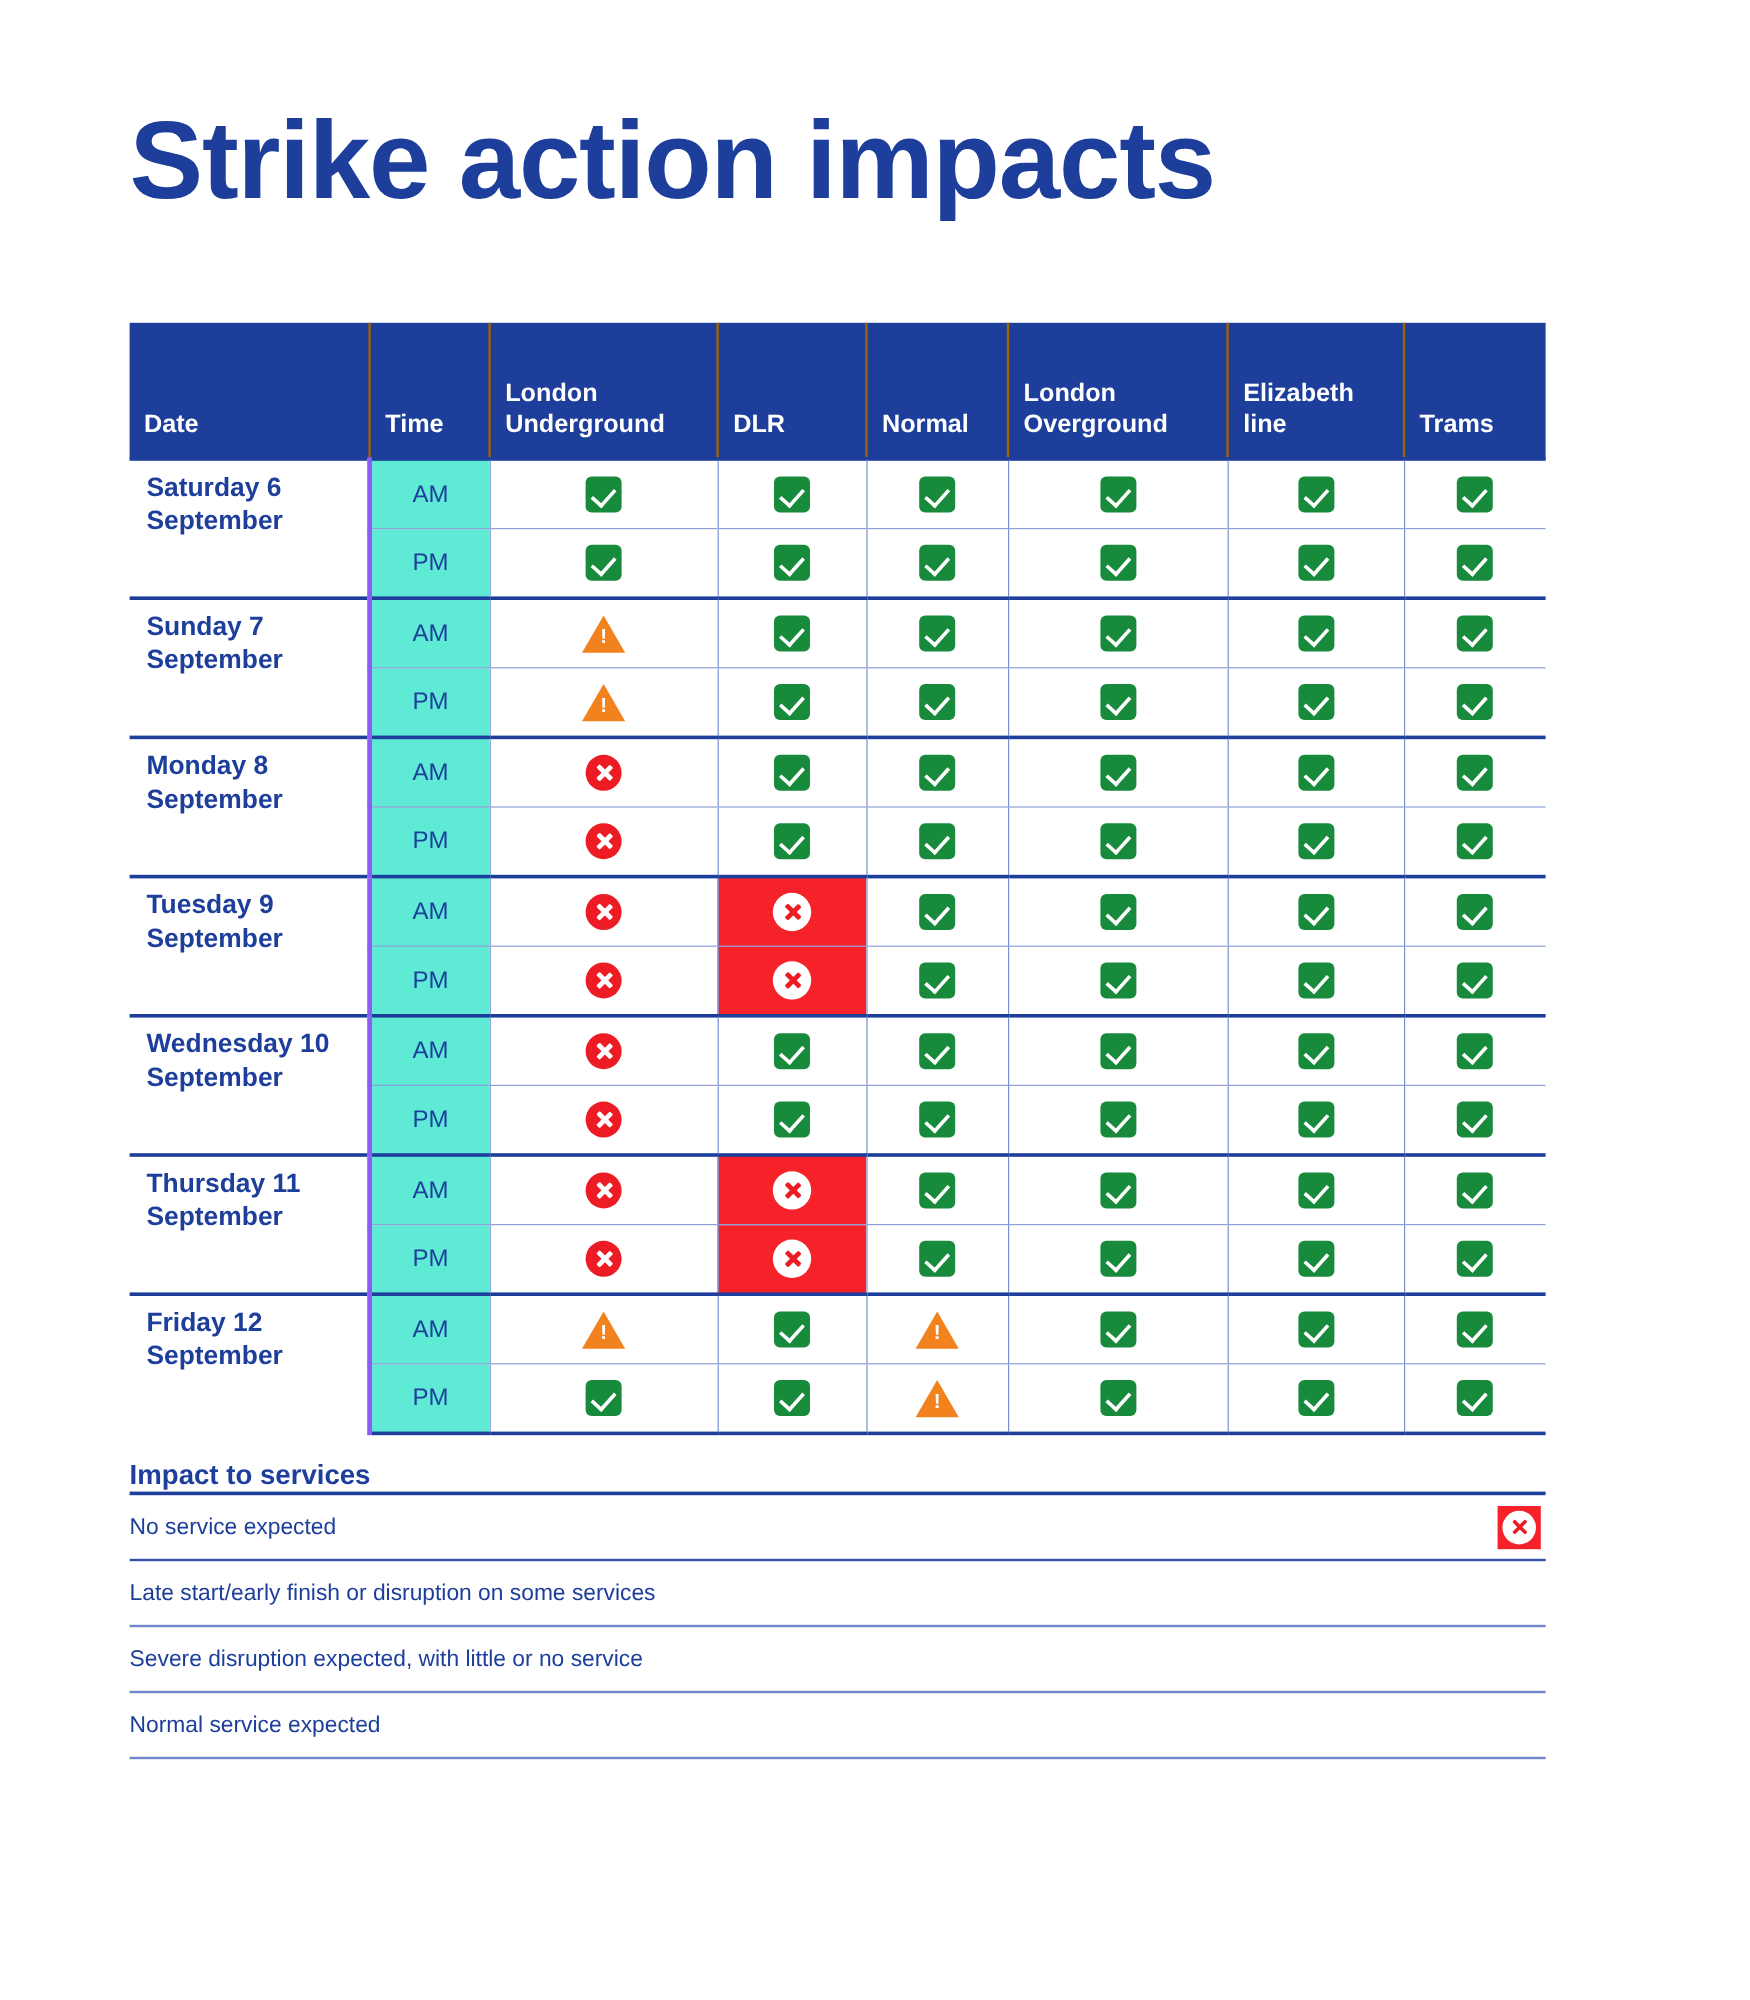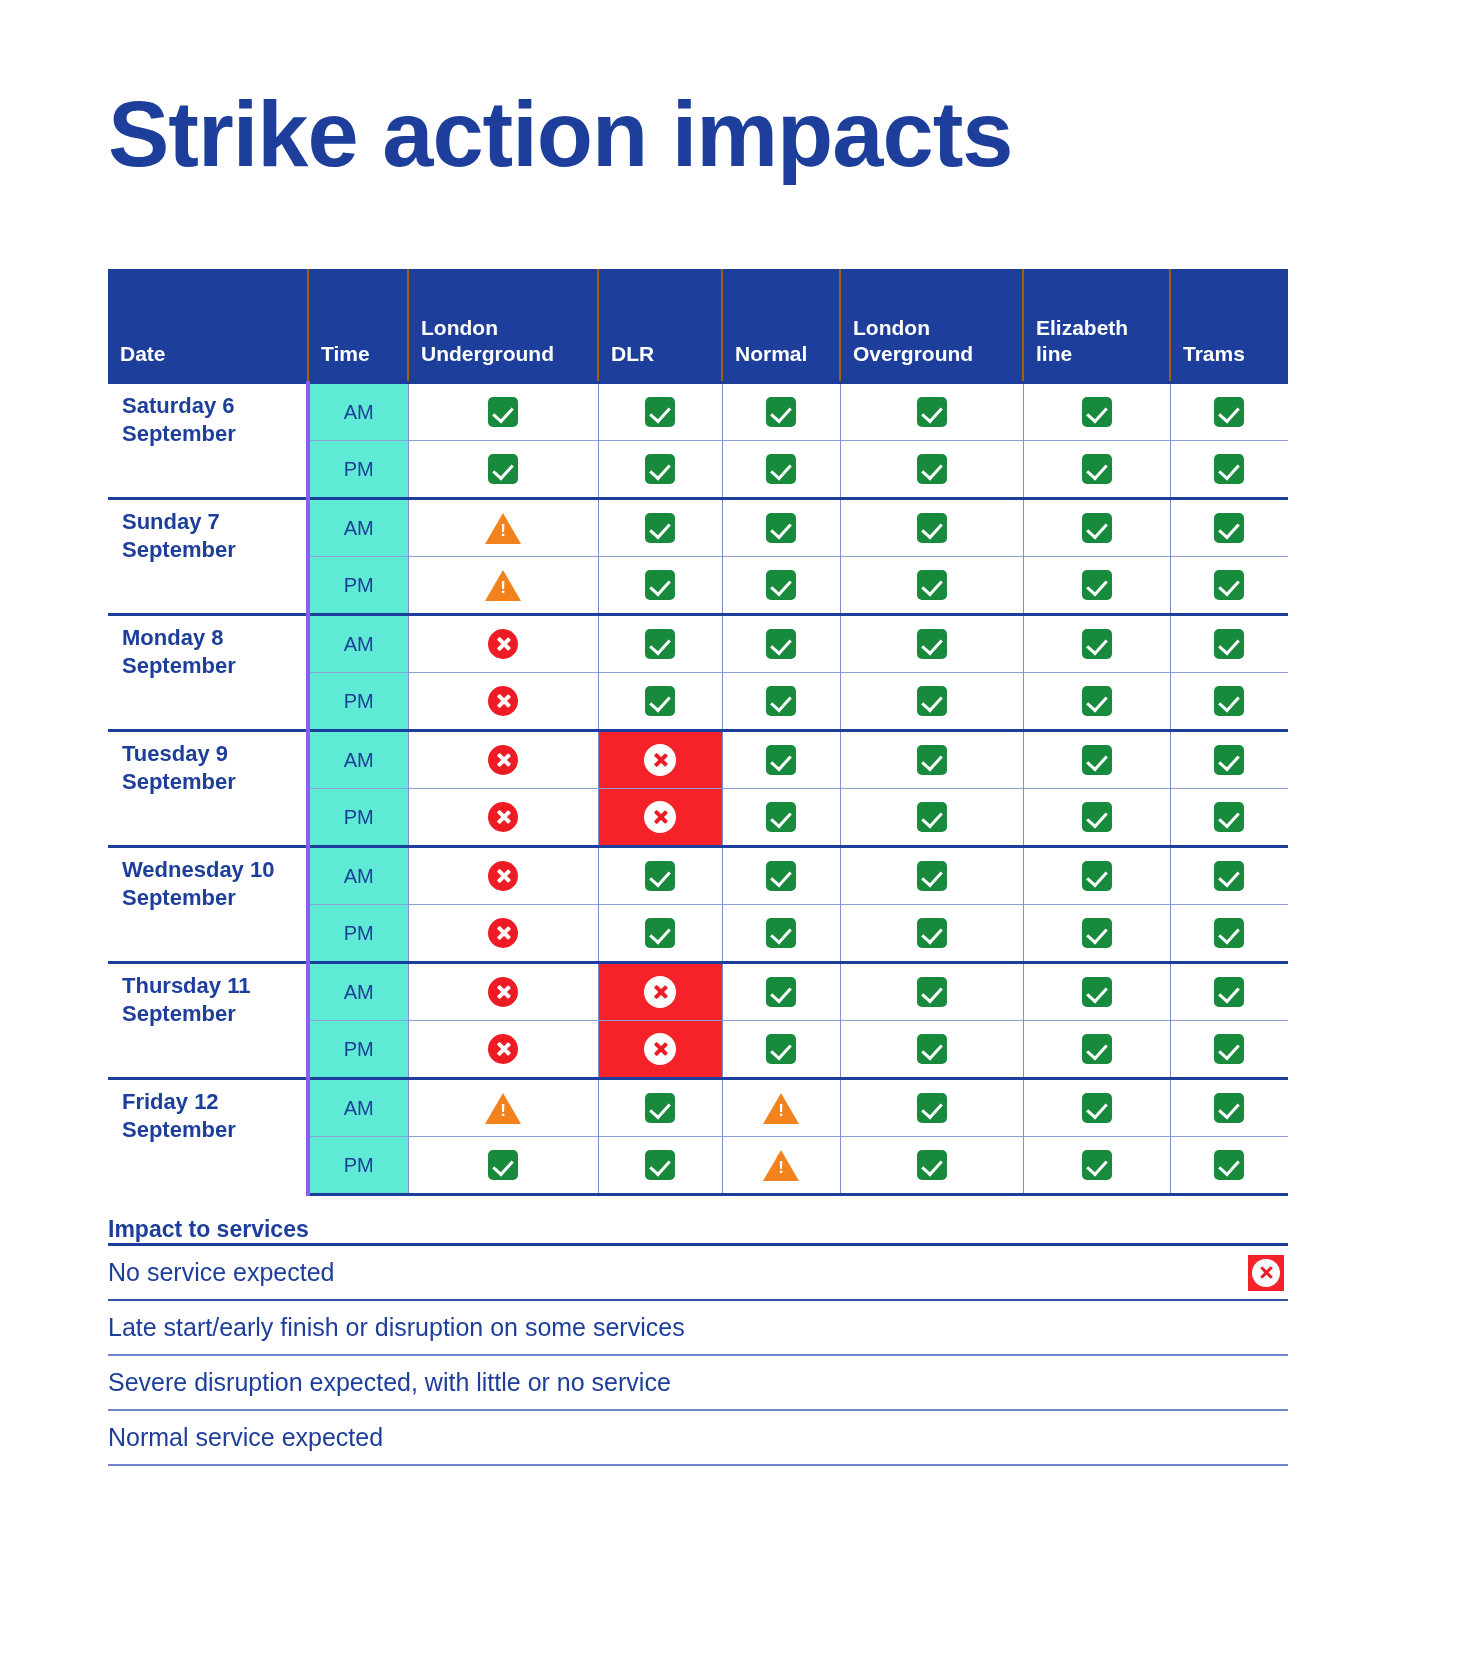--- a/index.html
+++ b/index.html
@@ -226,7 +226,7 @@
   }
   .legend-row.strong { border-bottom: 2px solid #3452a5; }
   .legend-label {
-    font-size: 25px;
+    font-size: 19px;
     color: #1d3f9b;
     font-weight: normal;
   }

